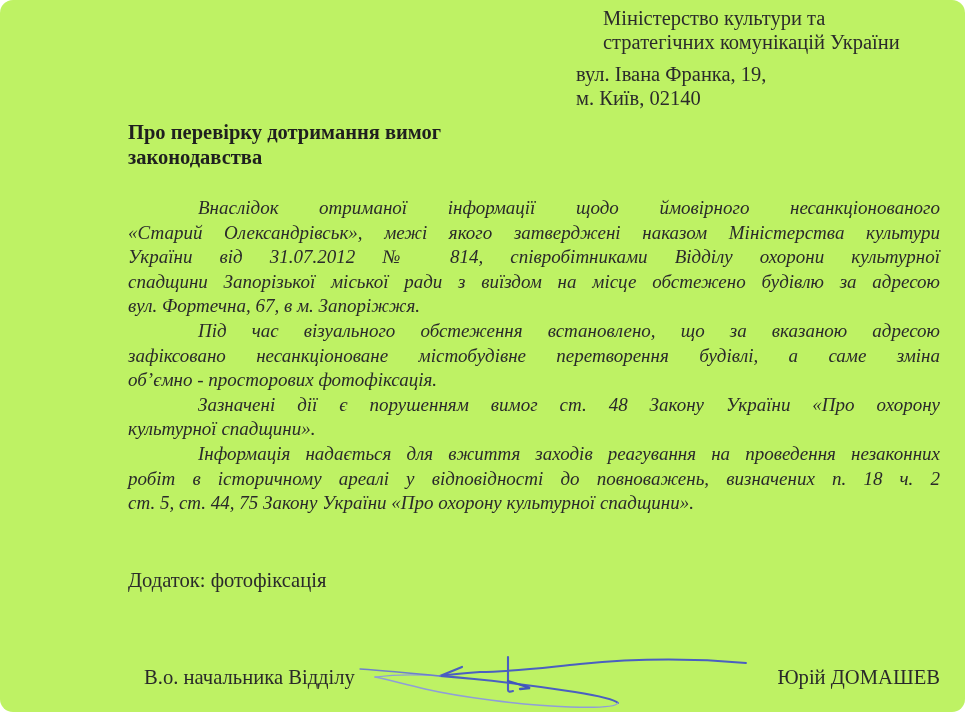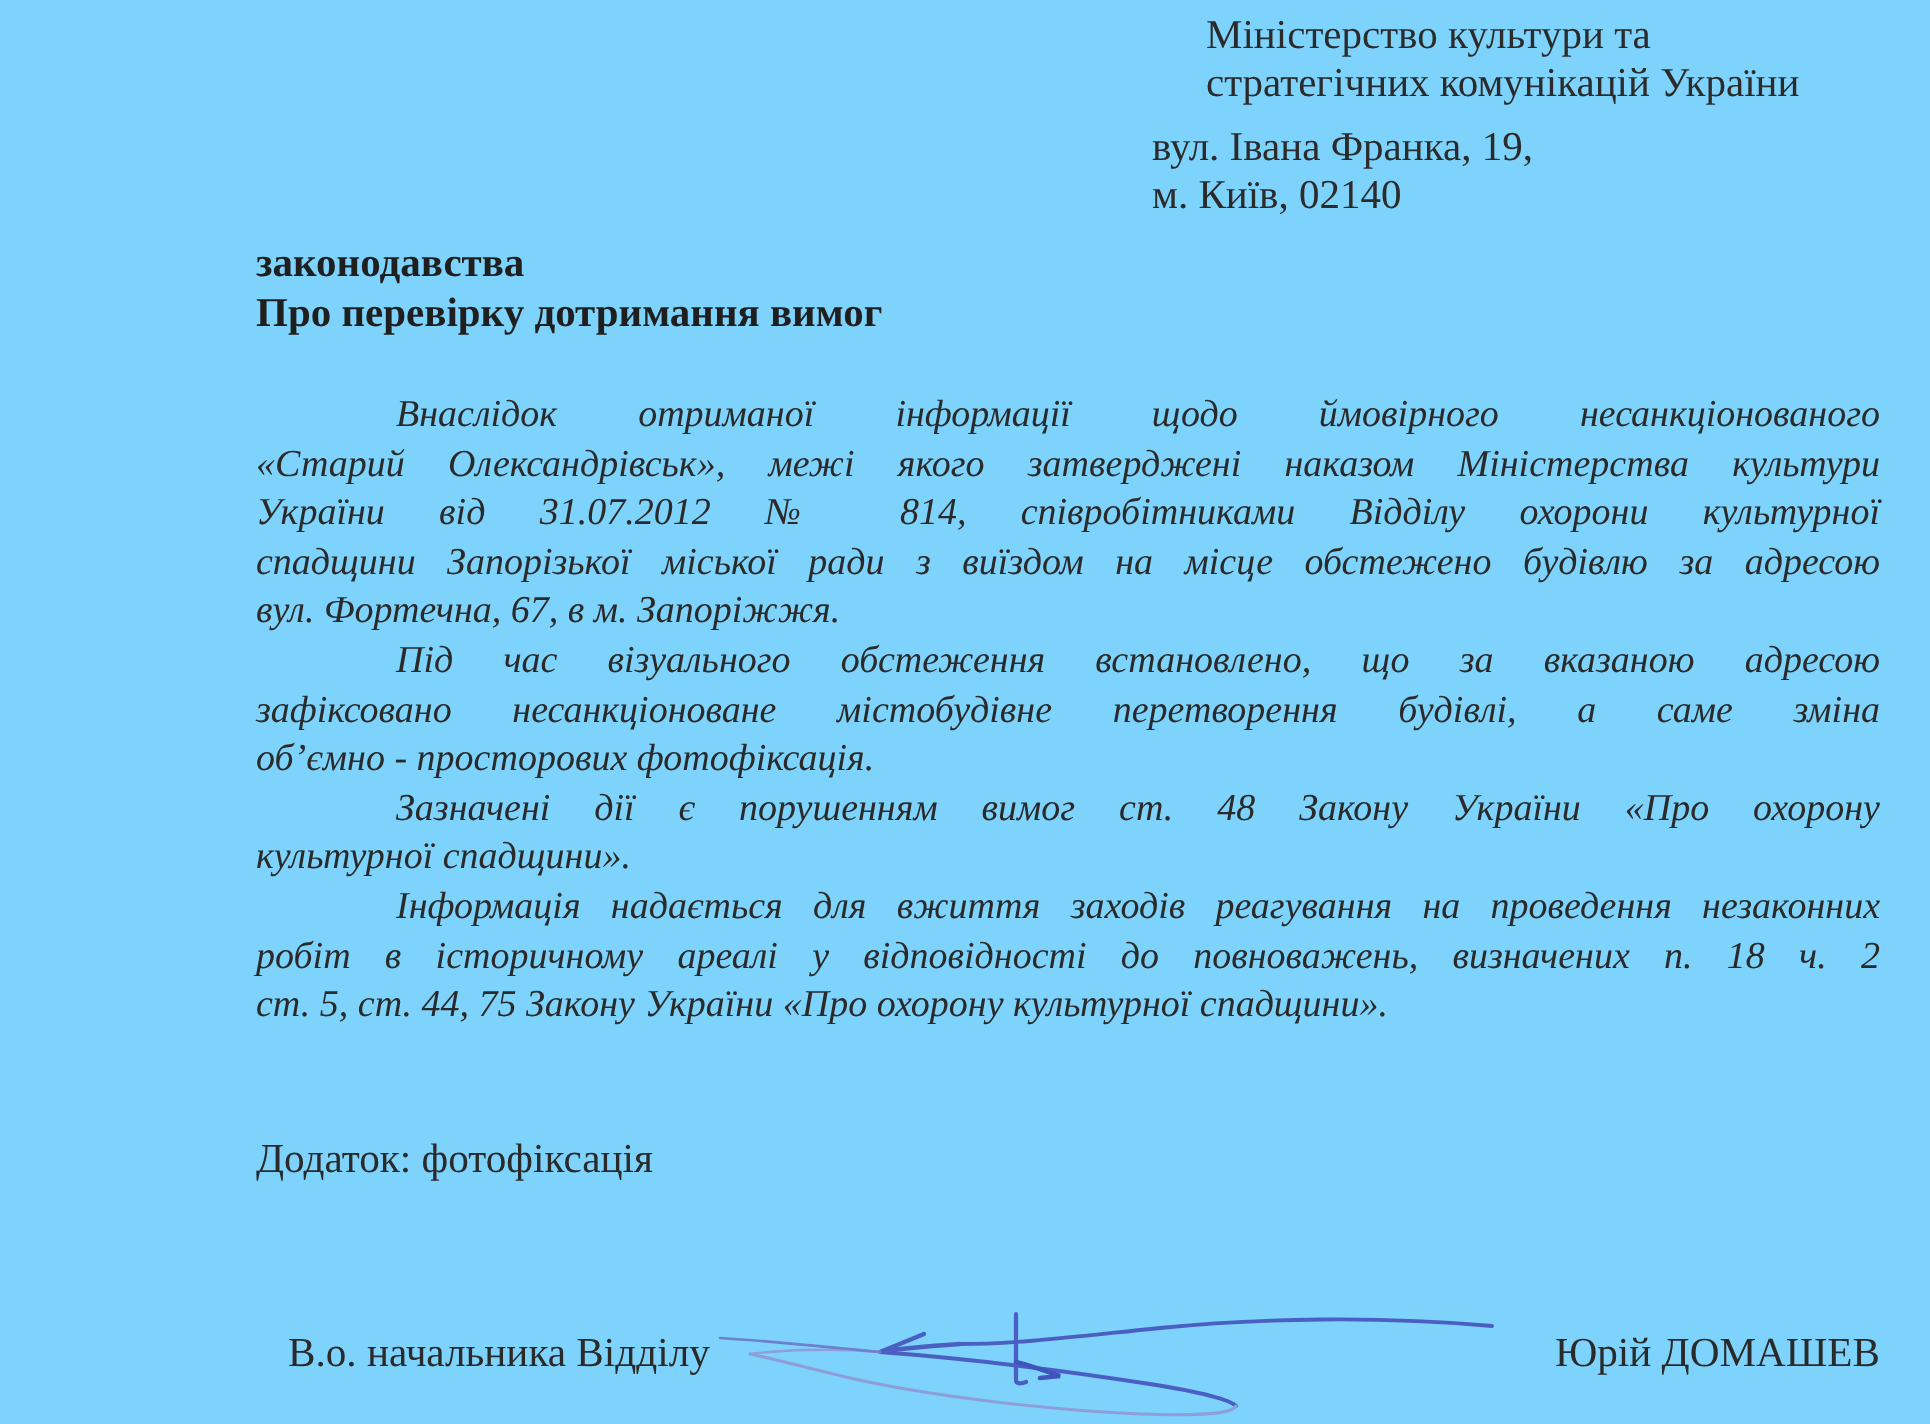--- a/index.html
+++ b/index.html
@@ -22,7 +22,8 @@
     position: relative;
     width: 965px;
     height: 712px;
-    background: #7dd3fc;
+    background: #bef264;
+    border-radius: 13px;
   }
 
   

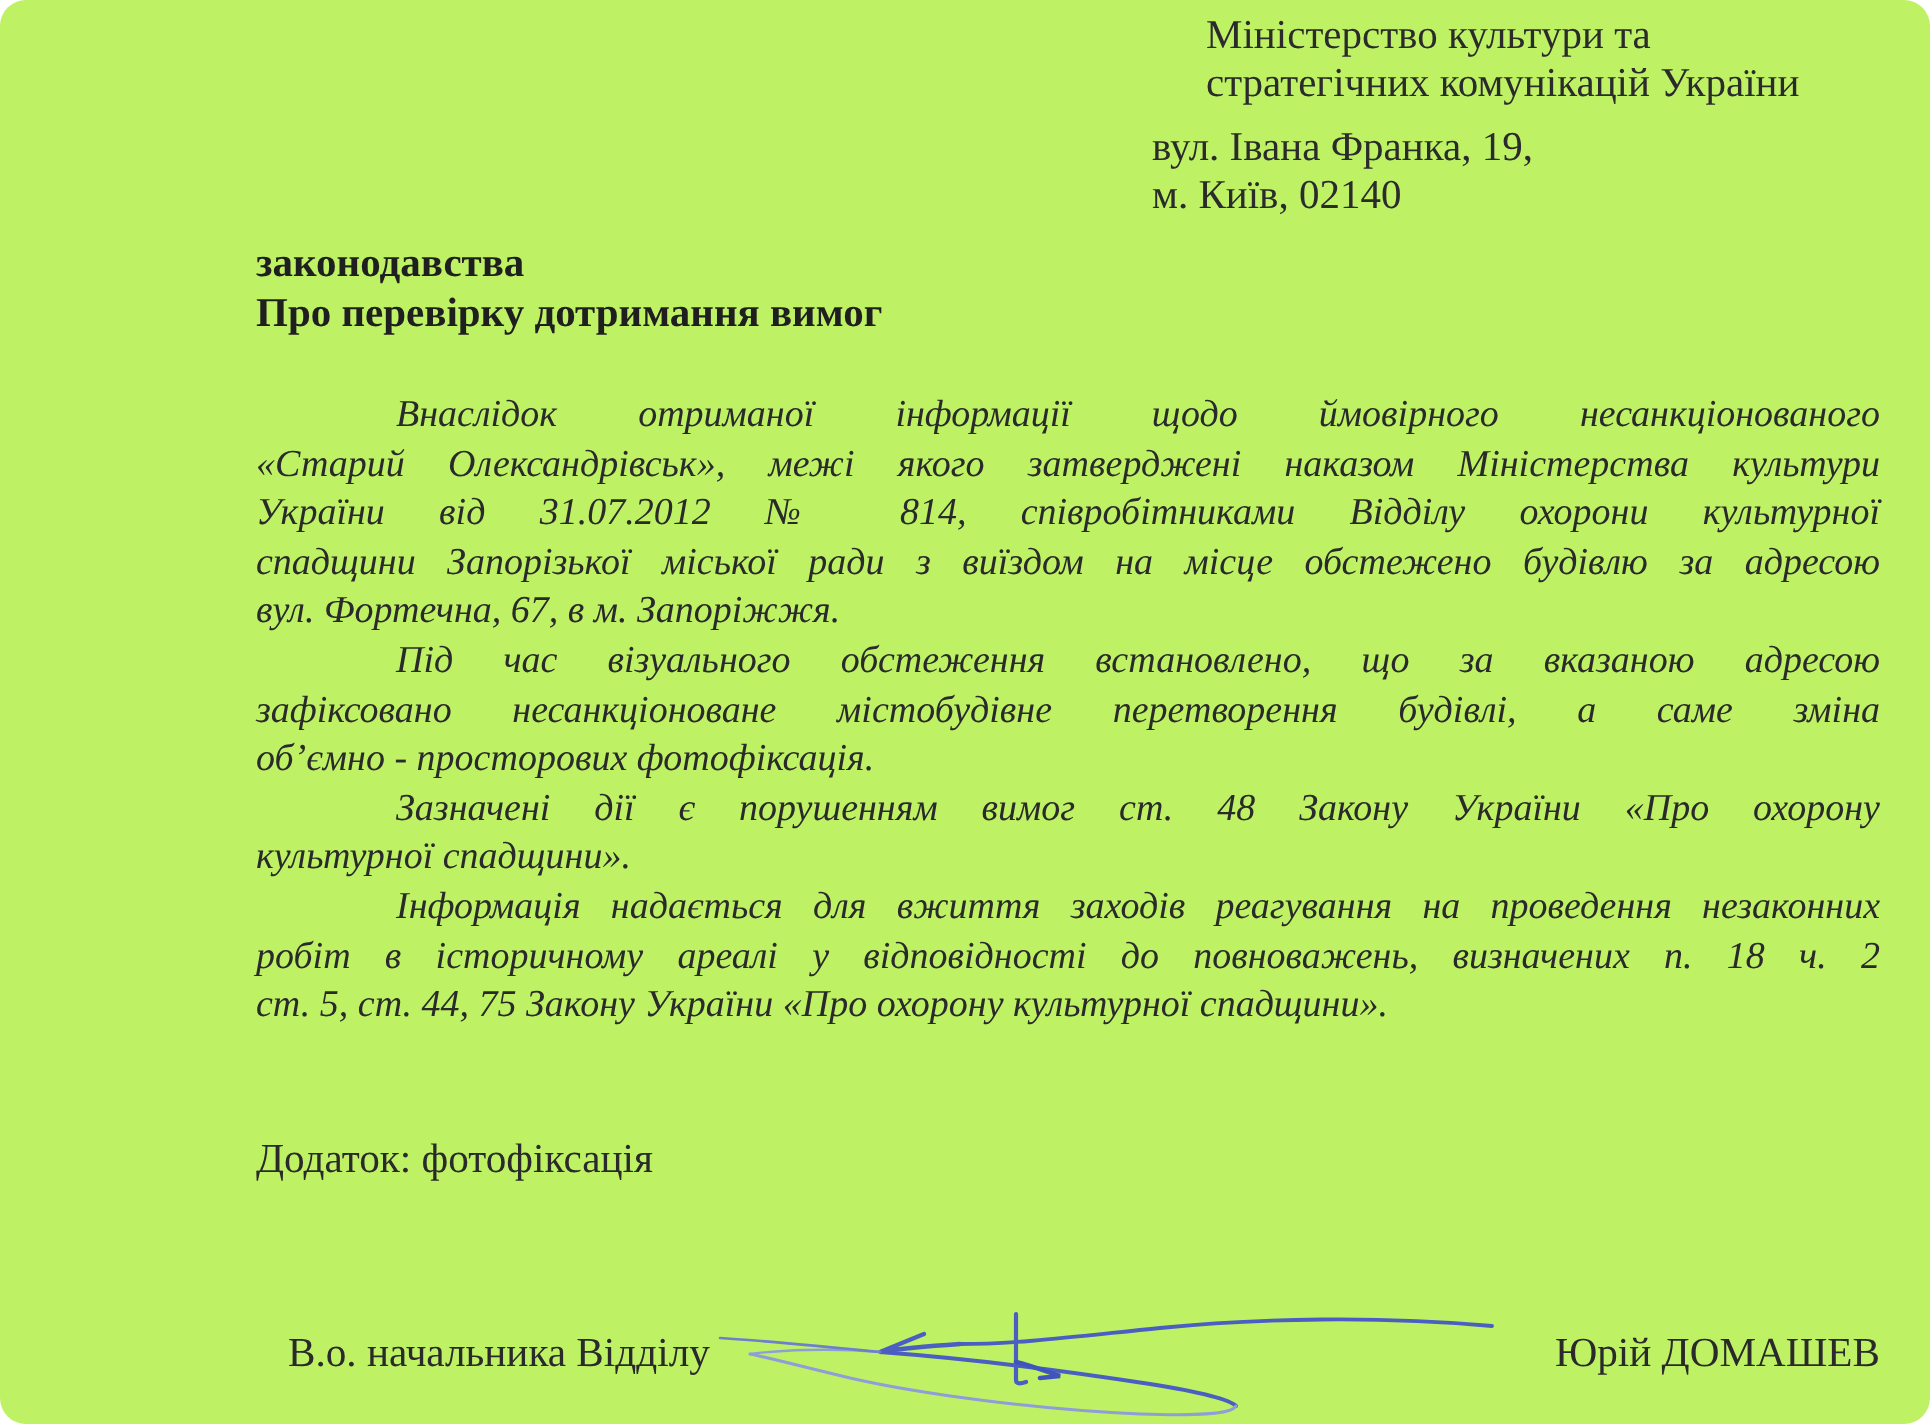--- a/index.html
+++ b/index.html
@@ -164,8 +164,8 @@
   </div>
 
   <div class="subject">
+    <div>Про перевірку дотримання вимог</div>
     <div>законодавства</div>
-    <div>Про перевірку дотримання вимог</div>
   </div>
 
   <div class="body-block">

